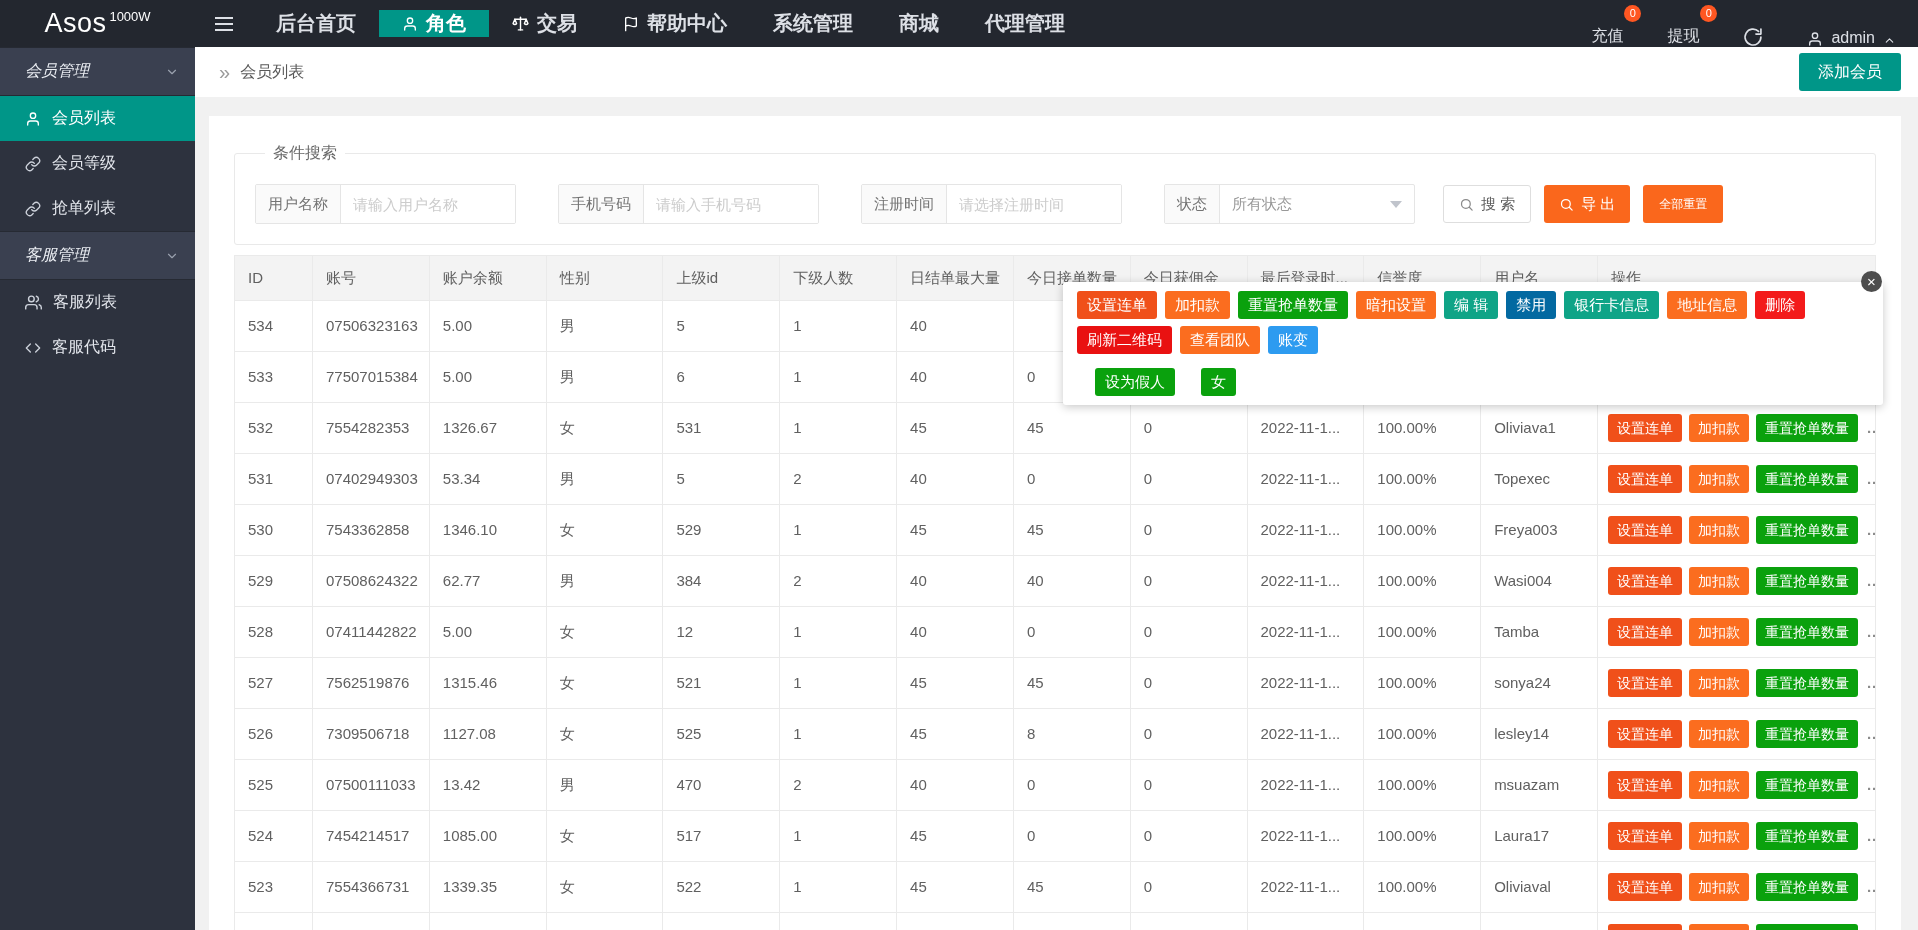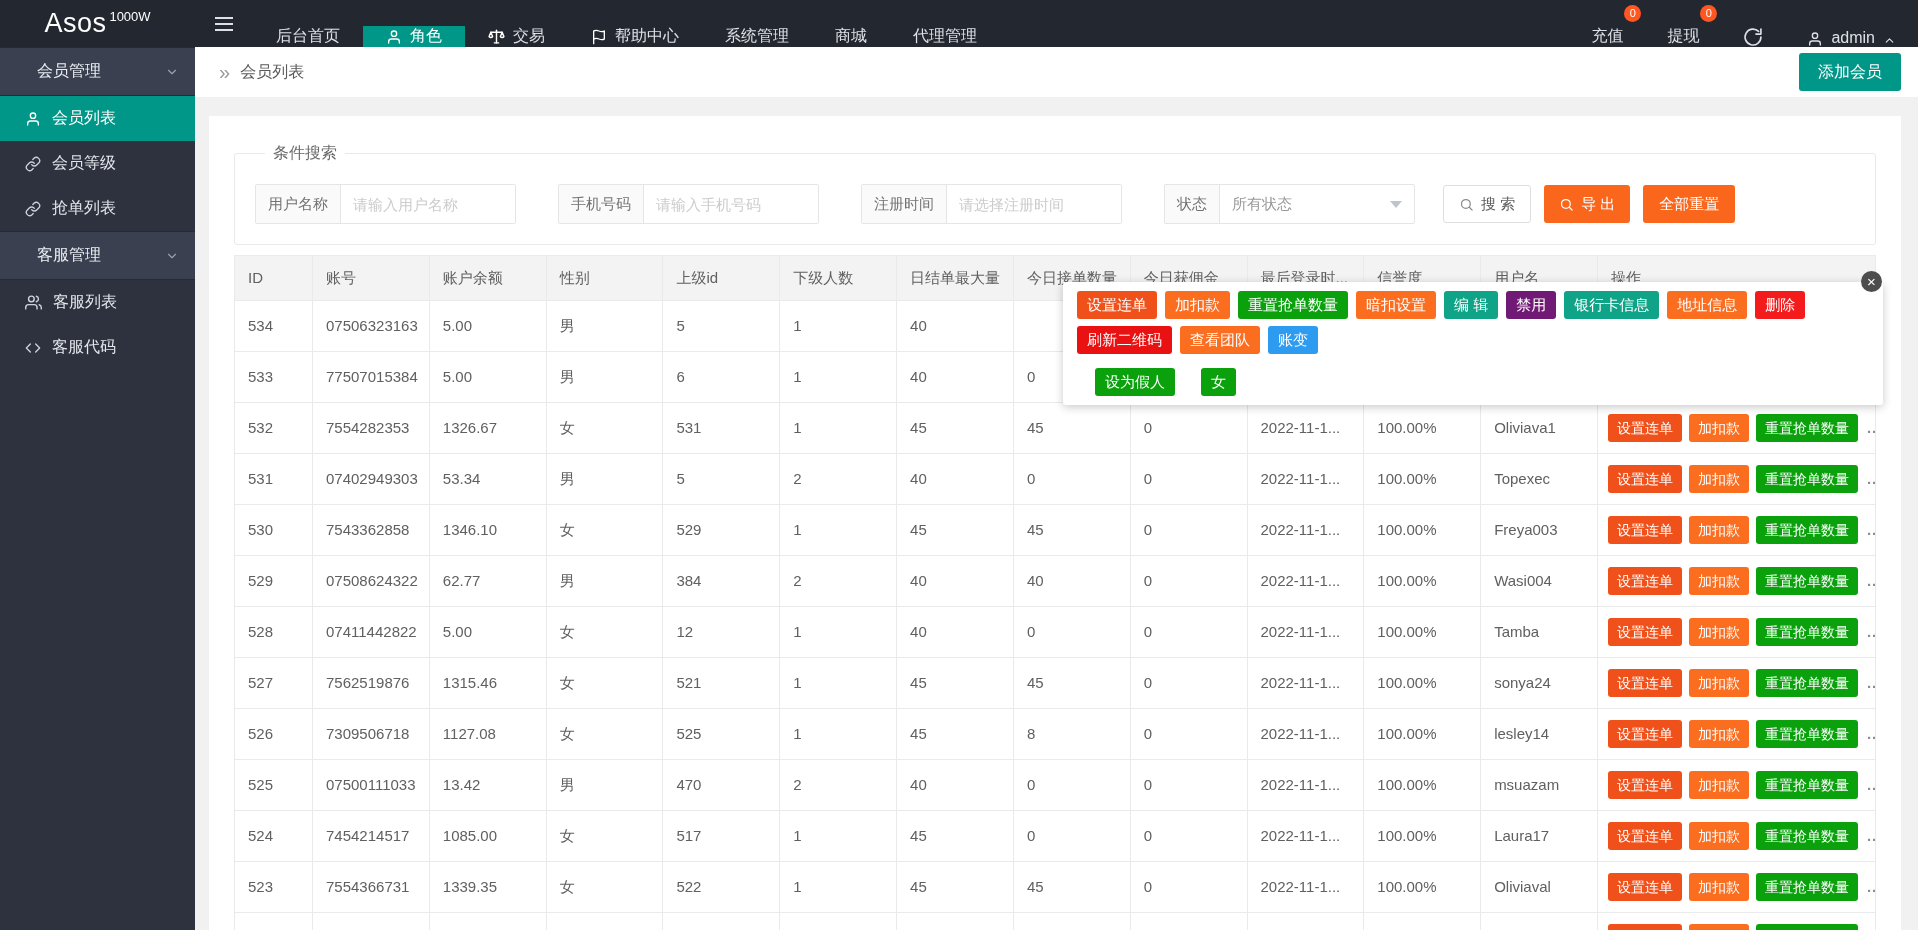--- a/index.html
+++ b/index.html
@@ -16,7 +16,7 @@
   .logo-sup{font-size:13px;margin-left:3px;position:relative;top:-7px;}
   .burger{width:58px;display:flex;flex-direction:column;justify-content:center;align-items:center;gap:4px;cursor:pointer;}
   .burger span{display:block;width:18px;height:2px;background:#dde0e6;}
-  .topmenu{display:flex;align-items:flex-end;font-size:16px;}
+  .topmenu{display:flex;align-items:center;font-size:20px;font-weight:bold;}
   .tmi{display:flex;align-items:center;gap:8px;padding:0 23px;cursor:pointer;white-space:nowrap;}
   .tmi.active{background:#009688;color:#fff;}
   .tmi svg{stroke:#fff;}

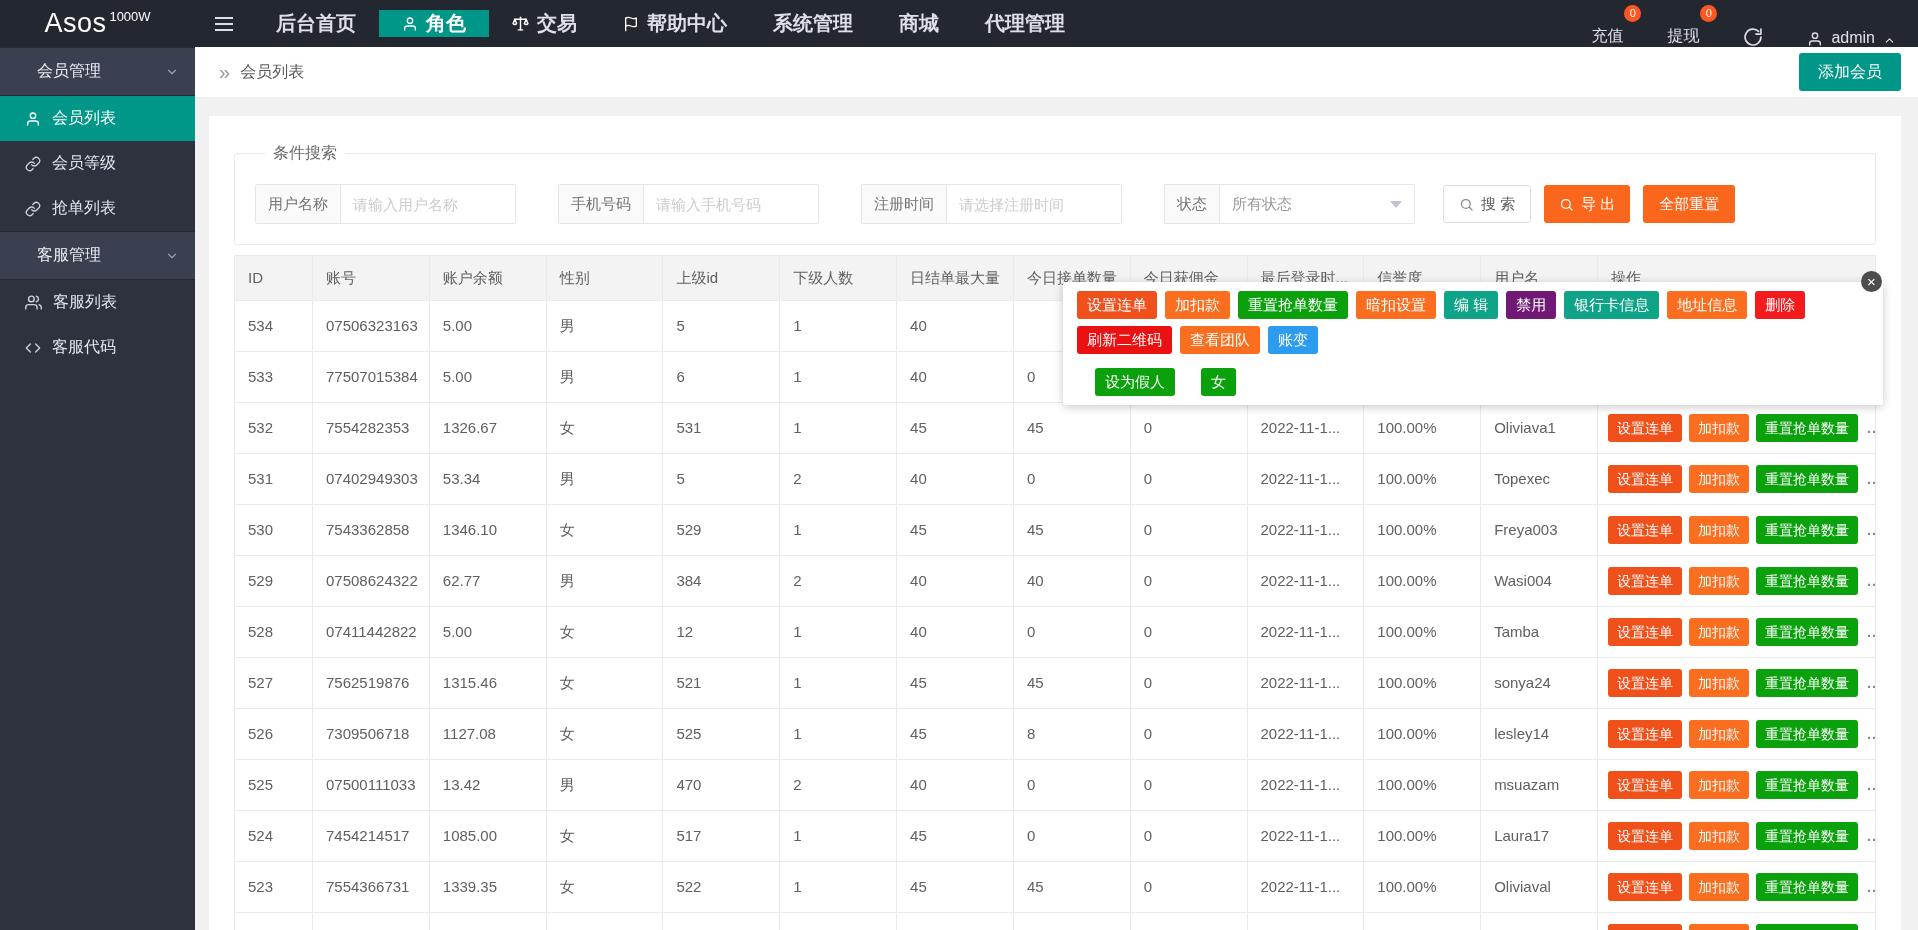--- a/index.html
+++ b/index.html
@@ -26,7 +26,7 @@
   .icon-stroke{fill:none;stroke:currentColor;stroke-width:2;stroke-linecap:round;stroke-linejoin:round;color:#dde0e6;}
   
   .sidebar{position:absolute;left:0;top:47px;width:195px;bottom:0;background:#2d323e;color:#eceff4;font-size:16px;z-index:20;}
-  .sgroup{height:47px;display:flex;align-items:center;padding:0 16px 0 37px;background:#3a4050;border-top:1px solid #262a33;border-bottom:1px solid #262a33;cursor:pointer;}
+  .sgroup{height:47px;display:flex;align-items:center;padding:0 16px 0 25px;background:#3a4050;border-top:1px solid #262a33;border-bottom:1px solid #262a33;cursor:pointer;font-style:italic;}
   .sgroup .chev{margin-left:auto;color:#9aa1ae;}
   .sitem{height:45px;display:flex;align-items:center;gap:11px;padding-left:25px;cursor:pointer;color:#e3e6ec;}
   .sitem.active{background:#009688;color:#fff;}

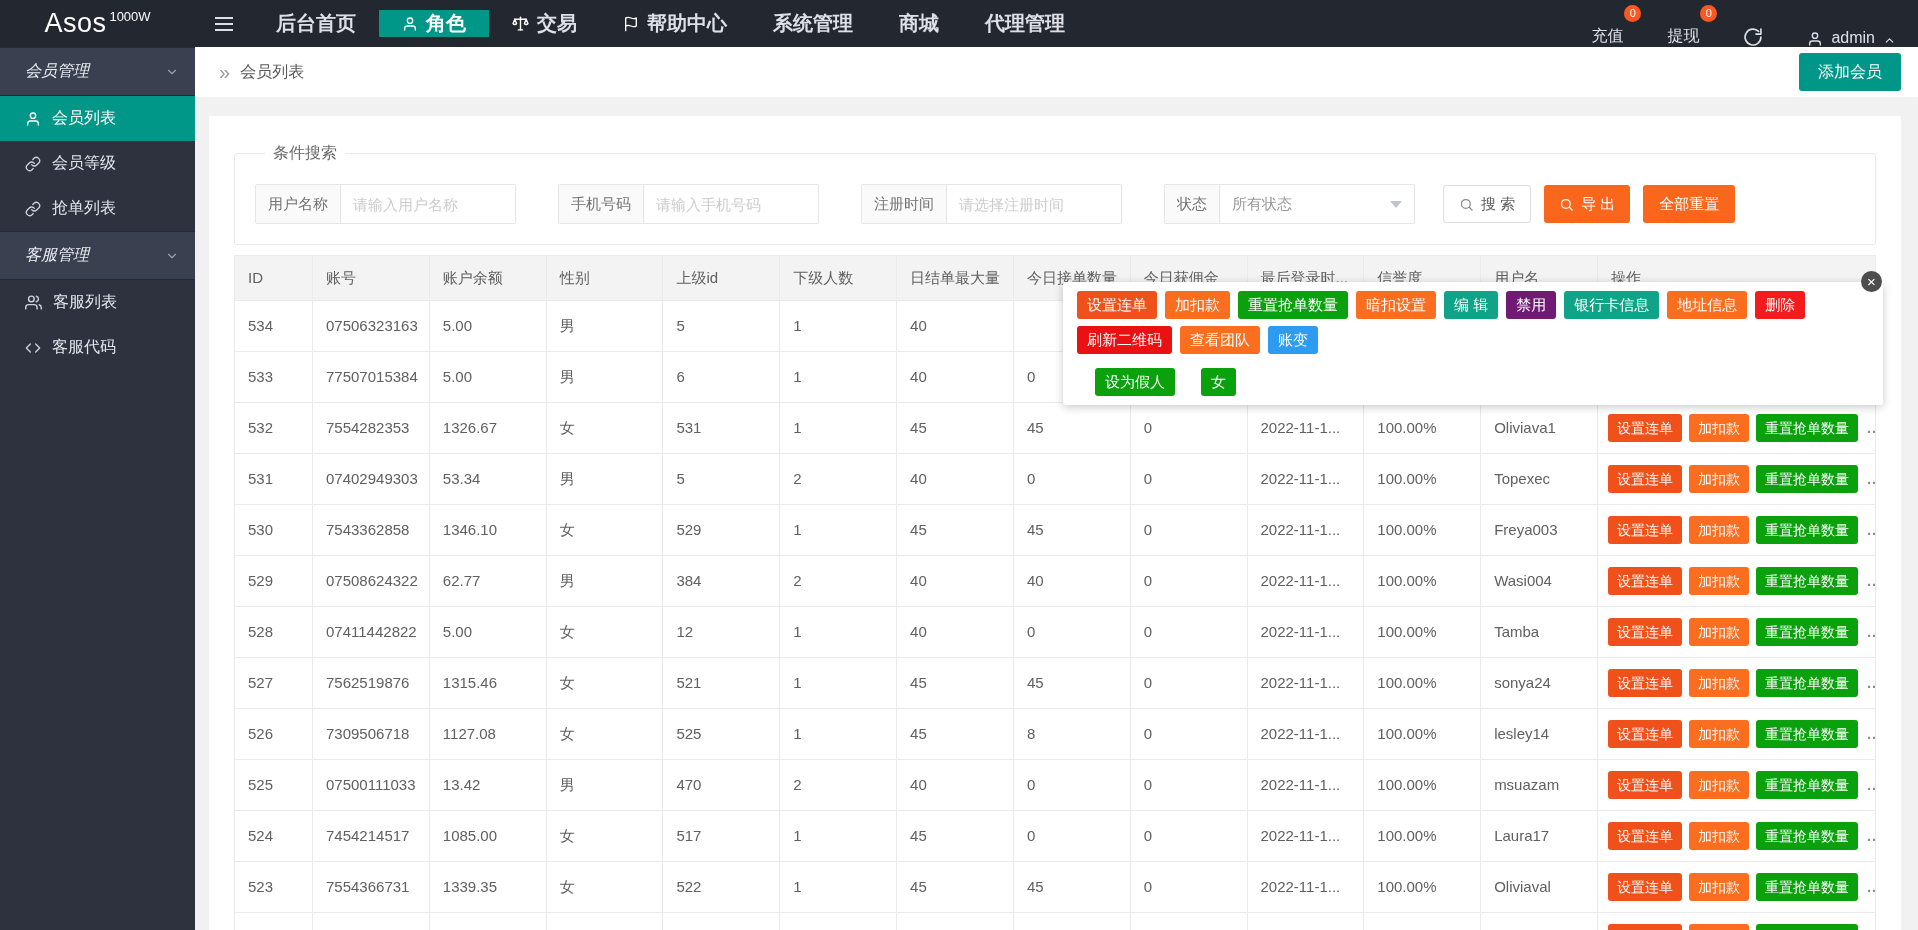--- a/index.html
+++ b/index.html
@@ -55,7 +55,7 @@
   .btn-search svg{color:#8a8a8a;}
   .btn-export{background:#fa671c;height:38px;padding:12px 15px;font-size:15px;display:flex;align-items:center;gap:7px;}
   .btn-export svg{color:#fff;}
-  .btn-reset{background:#fa671c;height:38px;padding:0 16px;font-size:15px;}
+  .btn-reset{background:#fa671c;height:38px;padding:0 16px;font-size:12px;}
   
   .table{border:1px solid #eaeaea;font-size:15px;color:#606060;}
   .thead{display:flex;background:#f3f3f3;}

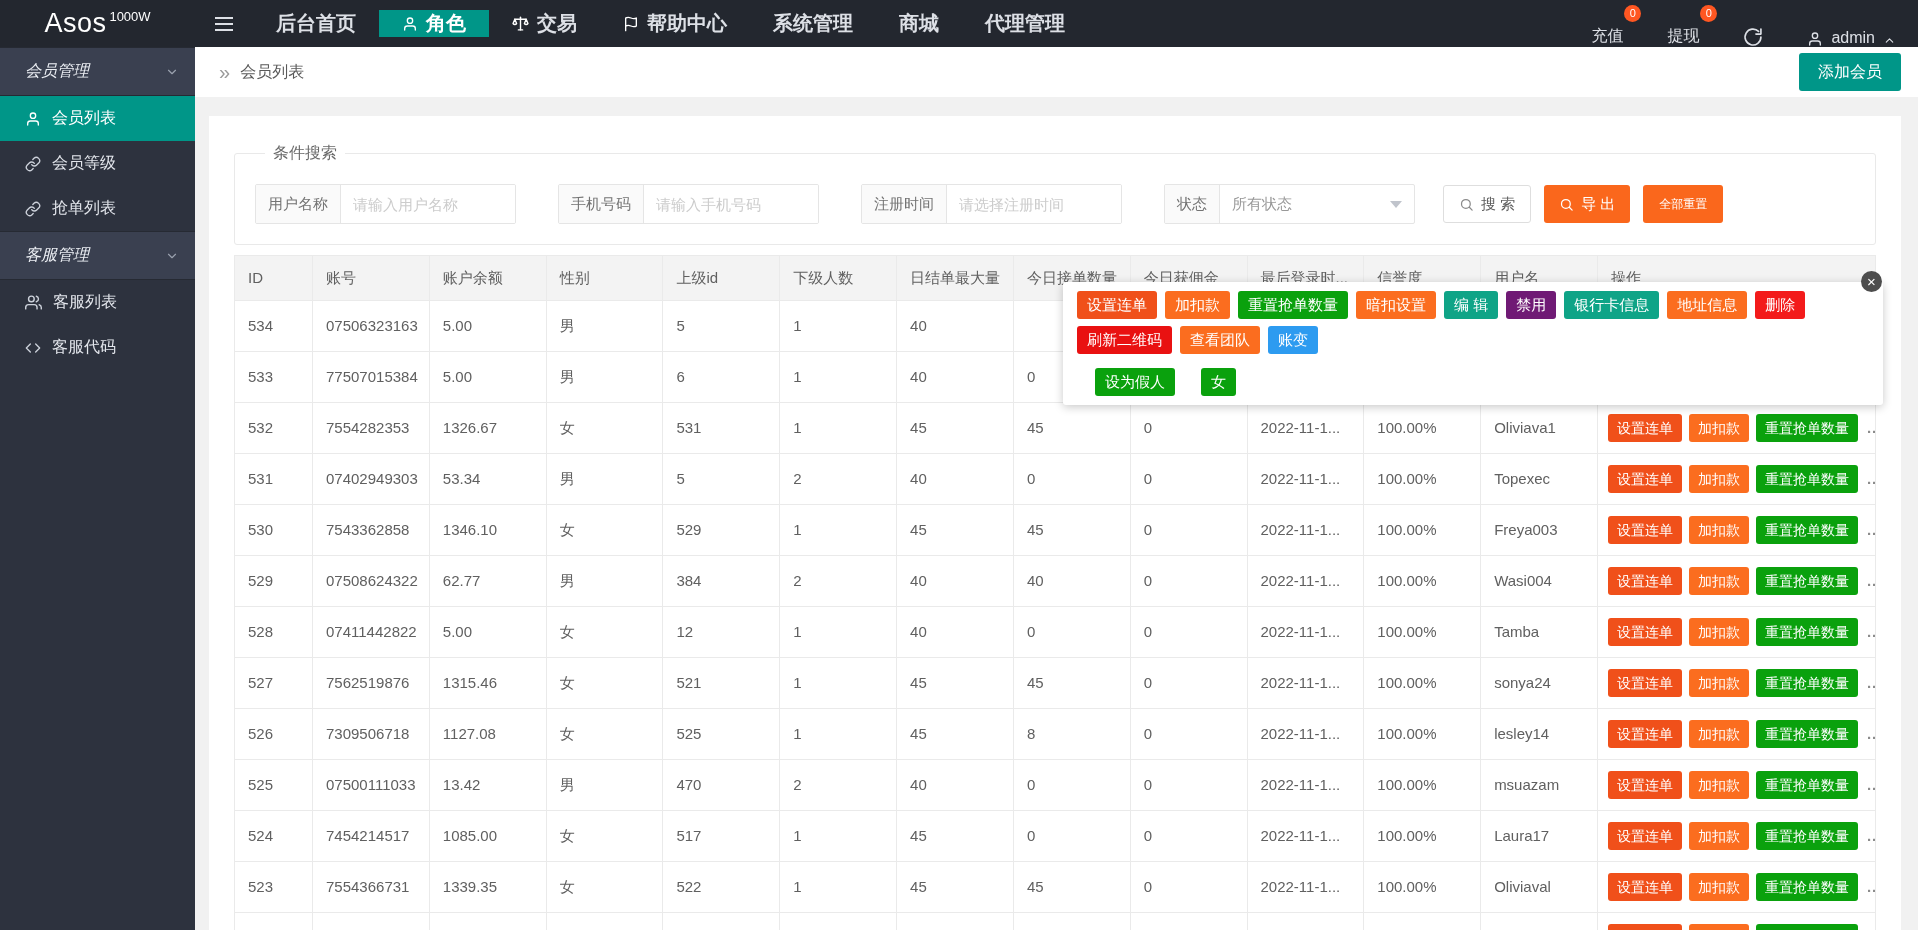--- a/index.html
+++ b/index.html
@@ -584,7 +584,7 @@
       
         <button class="pbtn" style="background: rgb(15, 164, 135);">编 辑</button>
       
-        <button class="pbtn" style="background: #701a75;">禁用</button>
+        <button class="pbtn" style="background: #0369a1;">禁用</button>
       
         <button class="pbtn" style="background: rgb(15, 164, 135);">银行卡信息</button>
       

